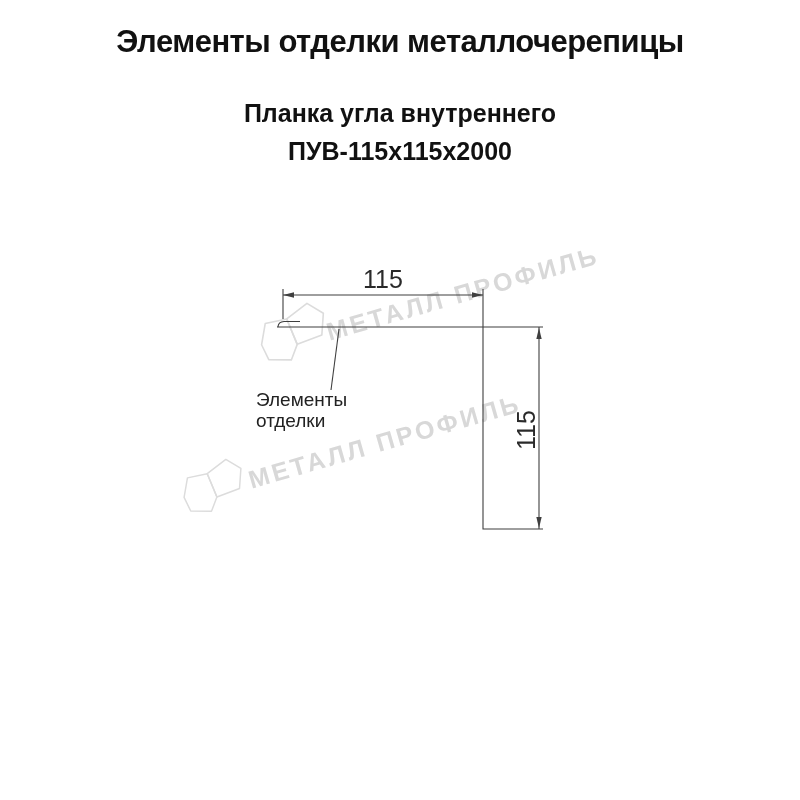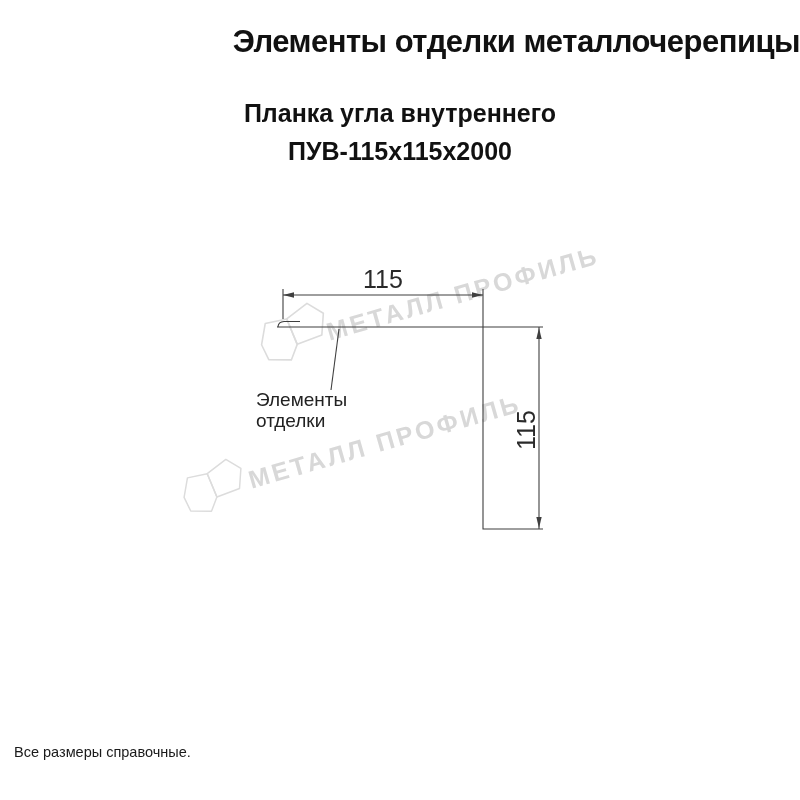--- a/index.html
+++ b/index.html
@@ -14,7 +14,7 @@
   .abs{position:absolute;}
   .page-title{
     top:24px;left:0;width:800px;
-    text-align:right;
+    text-align:center;
     font-size:31px;font-weight:700;letter-spacing:-0.5px;
     color:#111;
   }

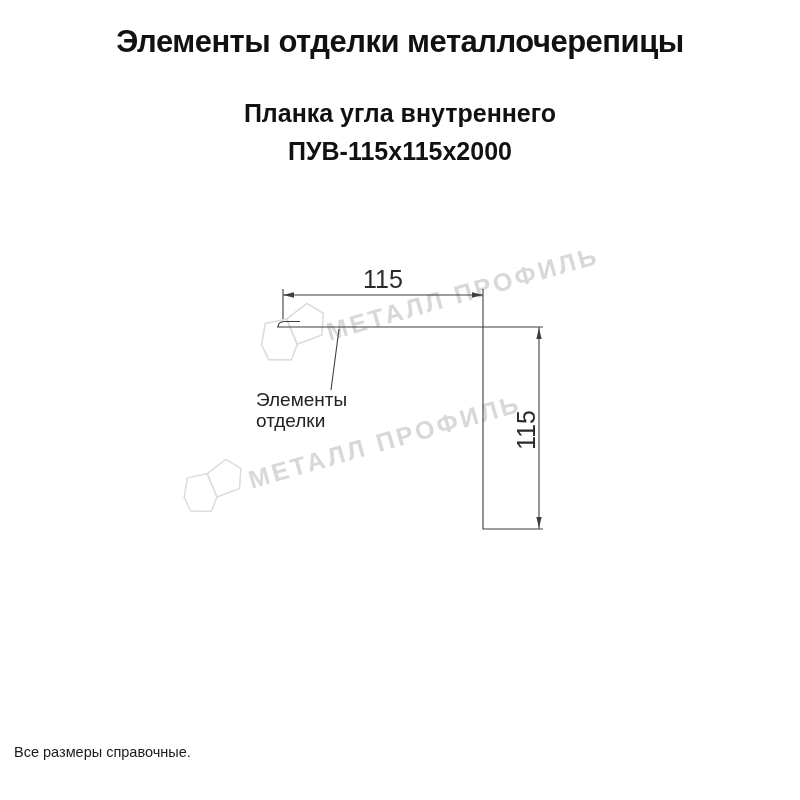--- a/index.html
+++ b/index.html
@@ -115,7 +115,6 @@
 </div>
 
 <div class="abs footer">
-  <div>Все размеры справочные.</div>
 </div>
 
 </body></html>

